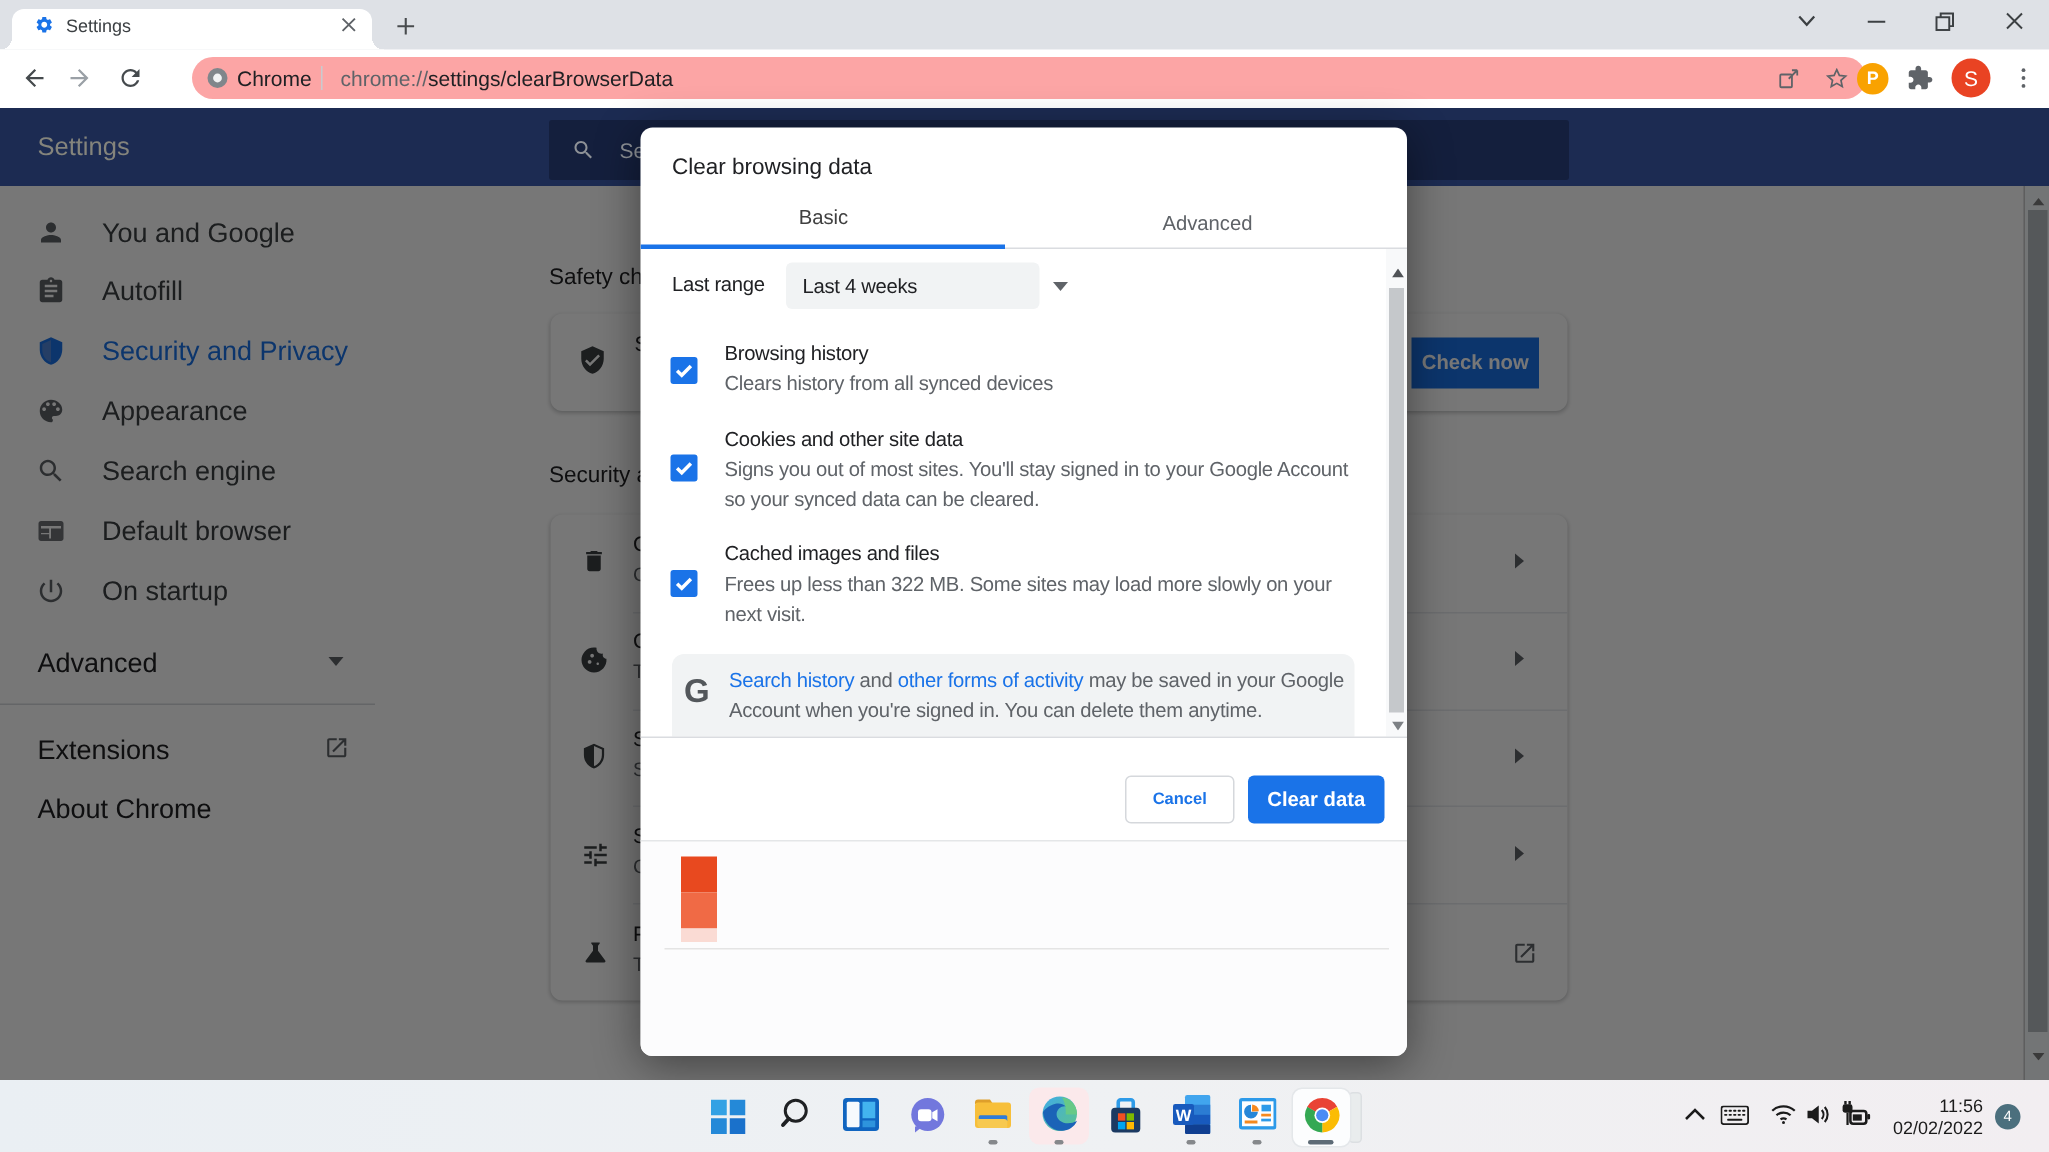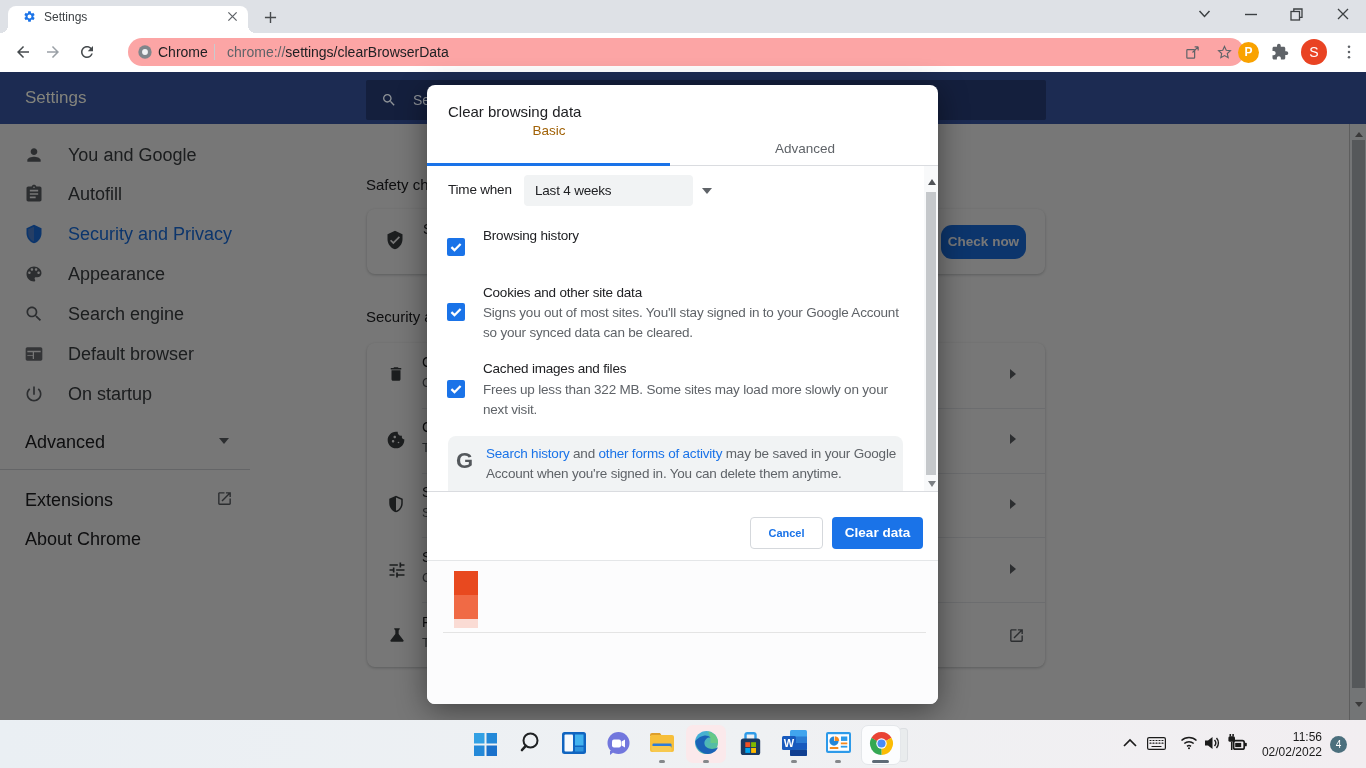--- a/index.html
+++ b/index.html
@@ -231,7 +231,7 @@
 <div class="abs" id="modal" style="overflow:hidden">
   <div class="abs" style="left:21px;top:18px;font-size:15px;color:#202124">Clear browsing data</div>
   <div class="abs" style="left:0;top:80px;width:511px;height:1px;background:#dadce0"></div>
-  <div class="abs" style="left:85px;top:38px;width:74px;text-align:center;font-size:13.5px;font-weight:500;color:#a16207">Basic</div>
+  <div class="abs" style="left:85px;top:52px;width:74px;text-align:center;font-size:13.5px;font-weight:500;color:#404040">Basic</div>
   <div class="abs" style="left:340px;top:56px;width:76px;text-align:center;font-size:13.5px;font-weight:500;color:#5f6368">Advanced</div>
   <div class="abs" style="left:0;top:78px;width:243px;height:3px;background:#1a73e8"></div>
 

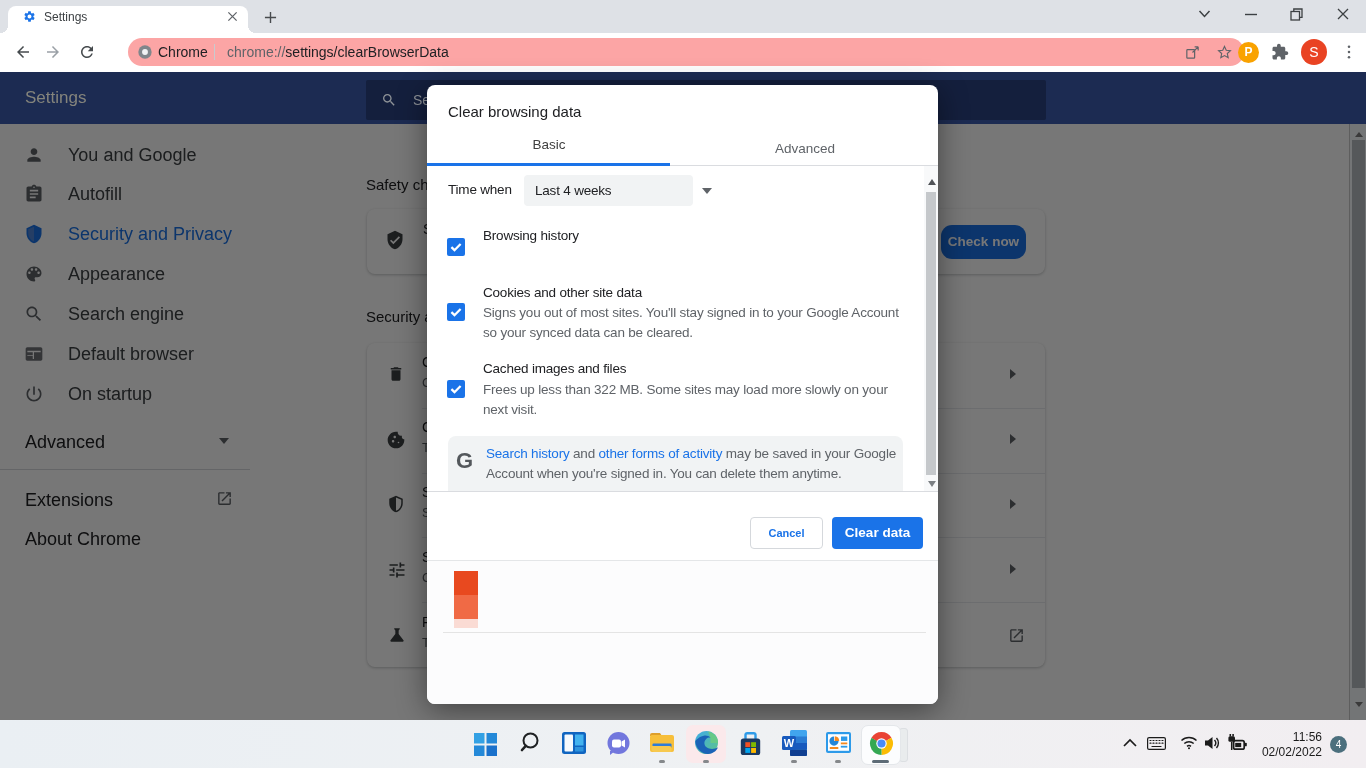--- a/index.html
+++ b/index.html
@@ -235,7 +235,7 @@
   <div class="abs" style="left:340px;top:56px;width:76px;text-align:center;font-size:13.5px;font-weight:500;color:#5f6368">Advanced</div>
   <div class="abs" style="left:0;top:78px;width:243px;height:3px;background:#1a73e8"></div>
 
-  <div class="abs" style="left:21px;top:97px;font-size:13.5px;letter-spacing:-0.2px;color:#202124">Time when</div>
+  <div class="abs" style="left:21px;top:97px;font-size:13.5px;letter-spacing:-0.2px;color:#202124">Last range</div>
   <div class="abs" style="left:97px;top:90px;width:169px;height:31px;border-radius:4px;background:#f1f3f4">
     <div class="abs" style="left:11px;top:0;height:31px;line-height:31px;font-size:13.5px;letter-spacing:-0.2px;color:#202124">Last 4 weeks</div>
     <svg class="abs" style="left:178px;top:13px" width="10" height="6" viewBox="0 0 10 6" fill="#5f6368">

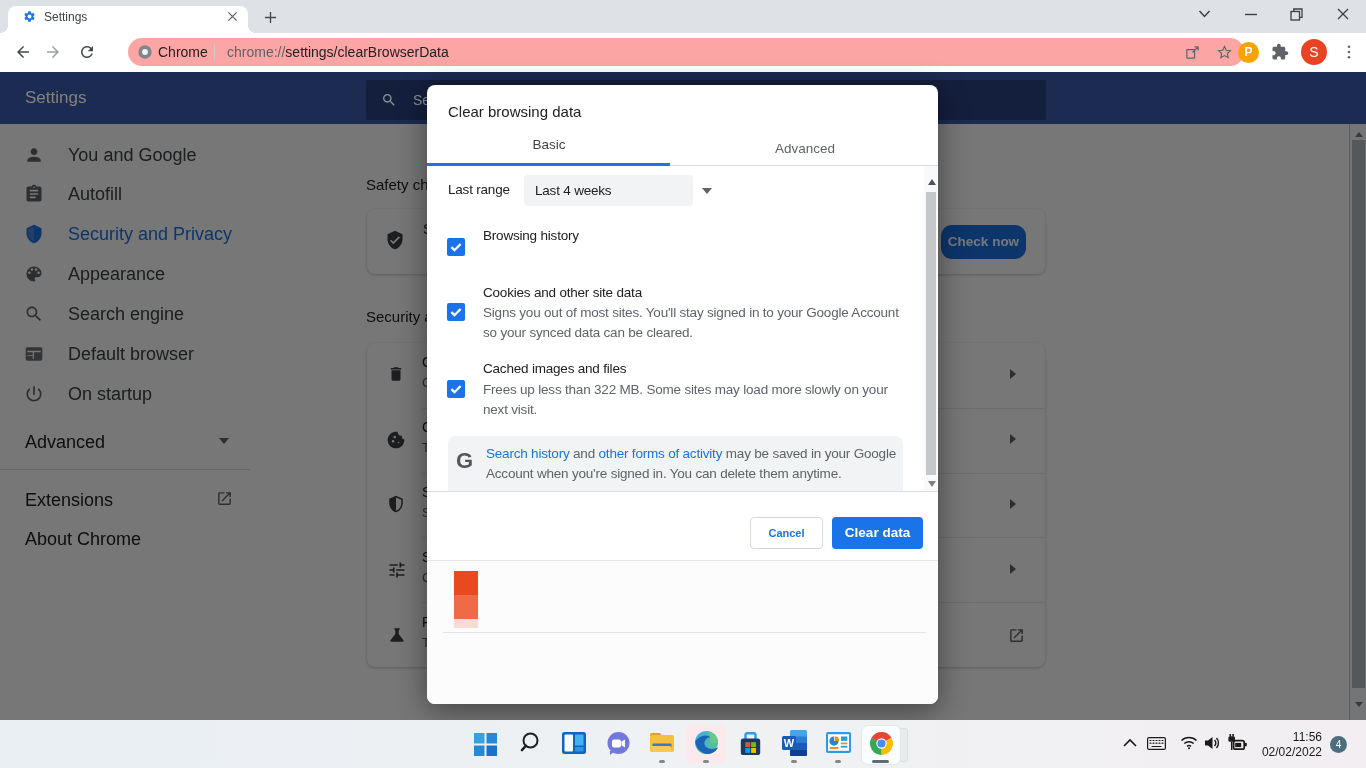--- a/index.html
+++ b/index.html
@@ -174,7 +174,7 @@
         <path d="M12 1L3 5v6c0 5.55 3.84 10.74 9 12 5.16-1.26 9-6.45 9-12V5l-9-4zm-2 16l-4-4 1.41-1.41L10 14.17l6.59-6.59L18 9l-8 8z"></path>
       </svg>
     <div class="abs" style="left:56px;top:12px;font-size:14px;color:#202124">Safety check ran a moment ago</div>
-    <div class="abs" style="left:574px;top:16px;width:85px;height:34px;border-radius:11px;background:#1a73e8;color:#fff;font-size:13.5px;font-weight:bold;text-align:center;line-height:34px">Check now</div>
+    <div class="abs" style="left:574px;top:16px;width:85px;height:34px;border-radius:0;background:#1a73e8;color:#fff;font-size:13.5px;font-weight:bold;text-align:center;line-height:34px">Check now</div>
   </div>
   <div class="h2" style="top:184px">Security and Privacy</div>
   <div class="card" style="top:219px;height:324px">

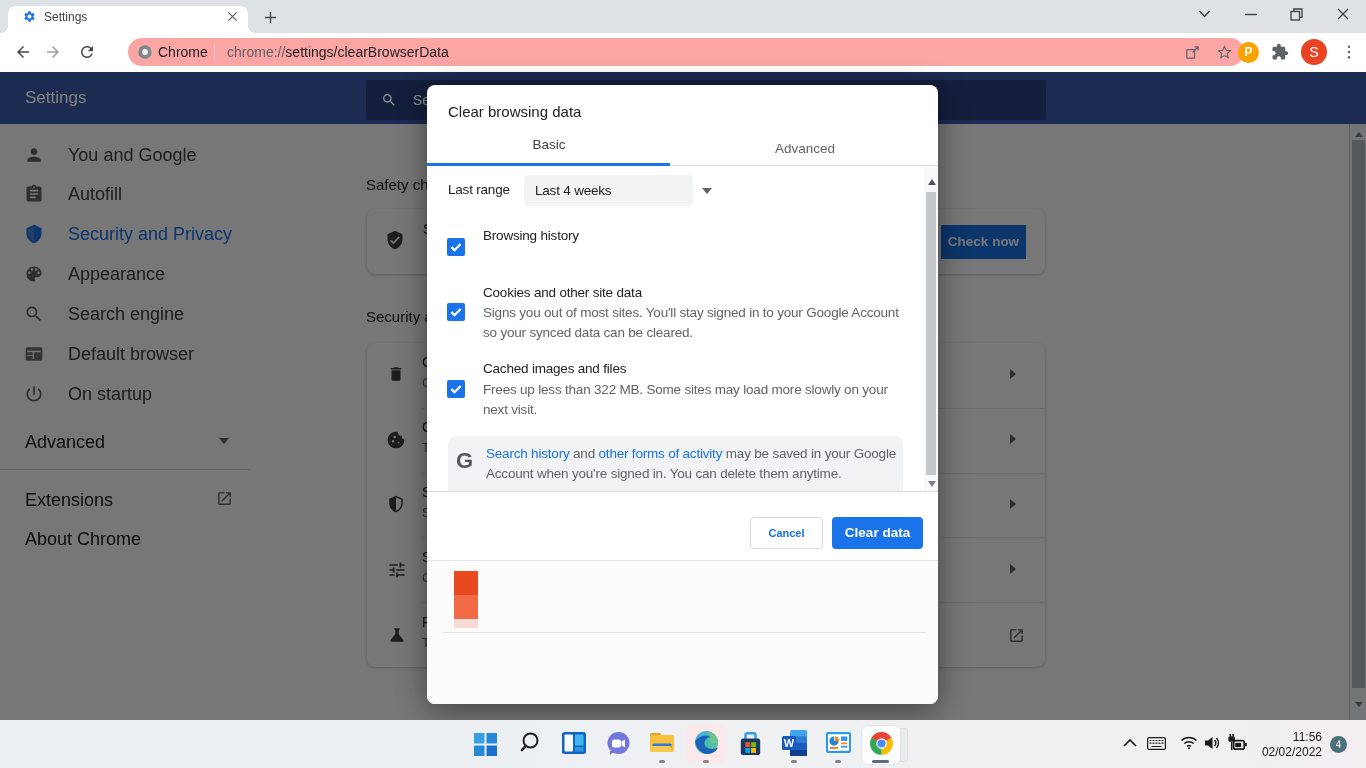--- a/index.html
+++ b/index.html
@@ -247,6 +247,7 @@
       <path d="M1.4 6.2 L4.5 9.2 L10.6 3" fill="none" stroke="#fff" stroke-width="2.3"></path>
     </svg>
   <div class="lab" style="top:141px">Browsing history</div>
+  <div class="sub" style="top:161px">Clears history from all synced devices</div>
   <div class="cb" style="top:218px"></div>
   <svg class="abs" style="left:23px;top:221px" width="12" height="12" viewBox="0 0 12 12">
       <path d="M1.4 6.2 L4.5 9.2 L10.6 3" fill="none" stroke="#fff" stroke-width="2.3"></path>

